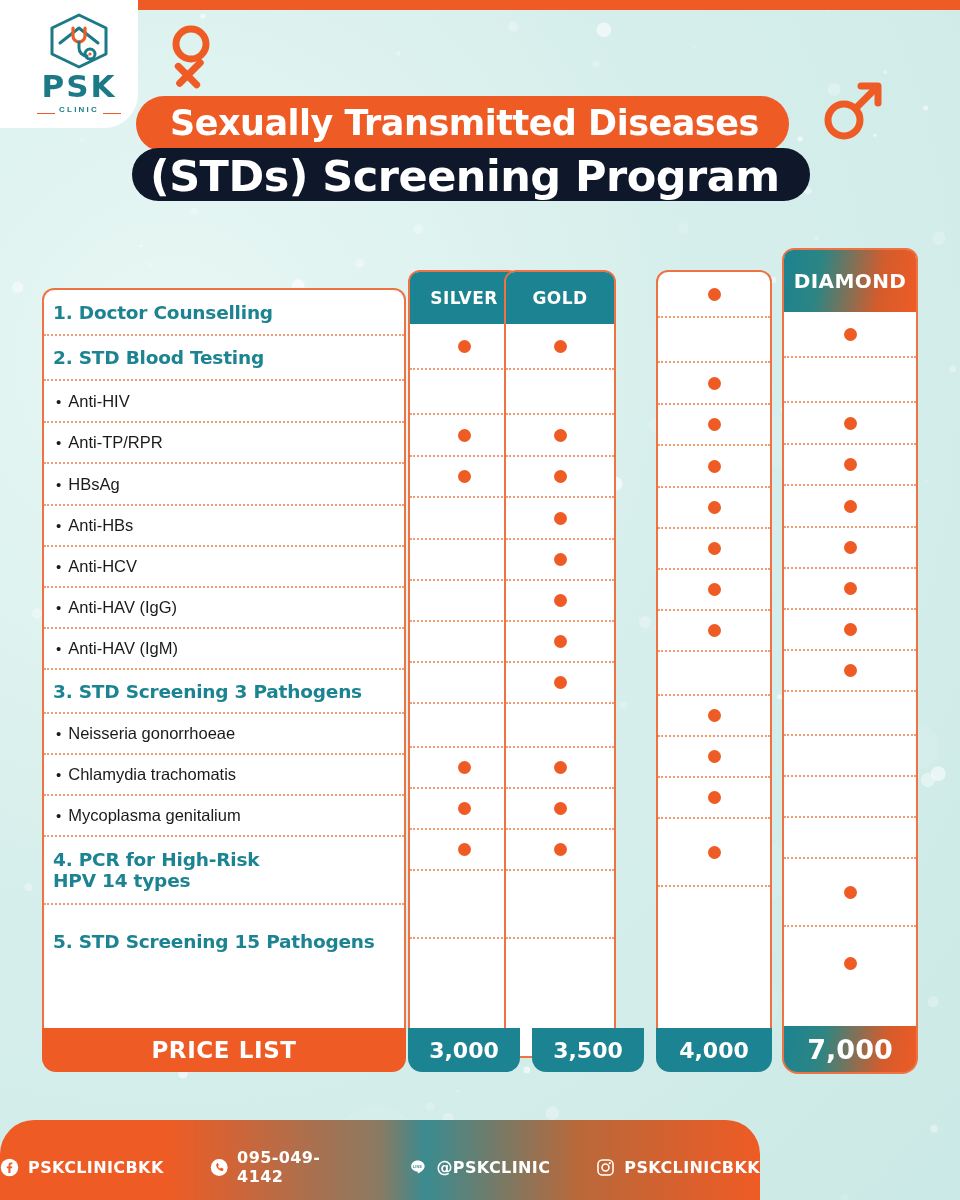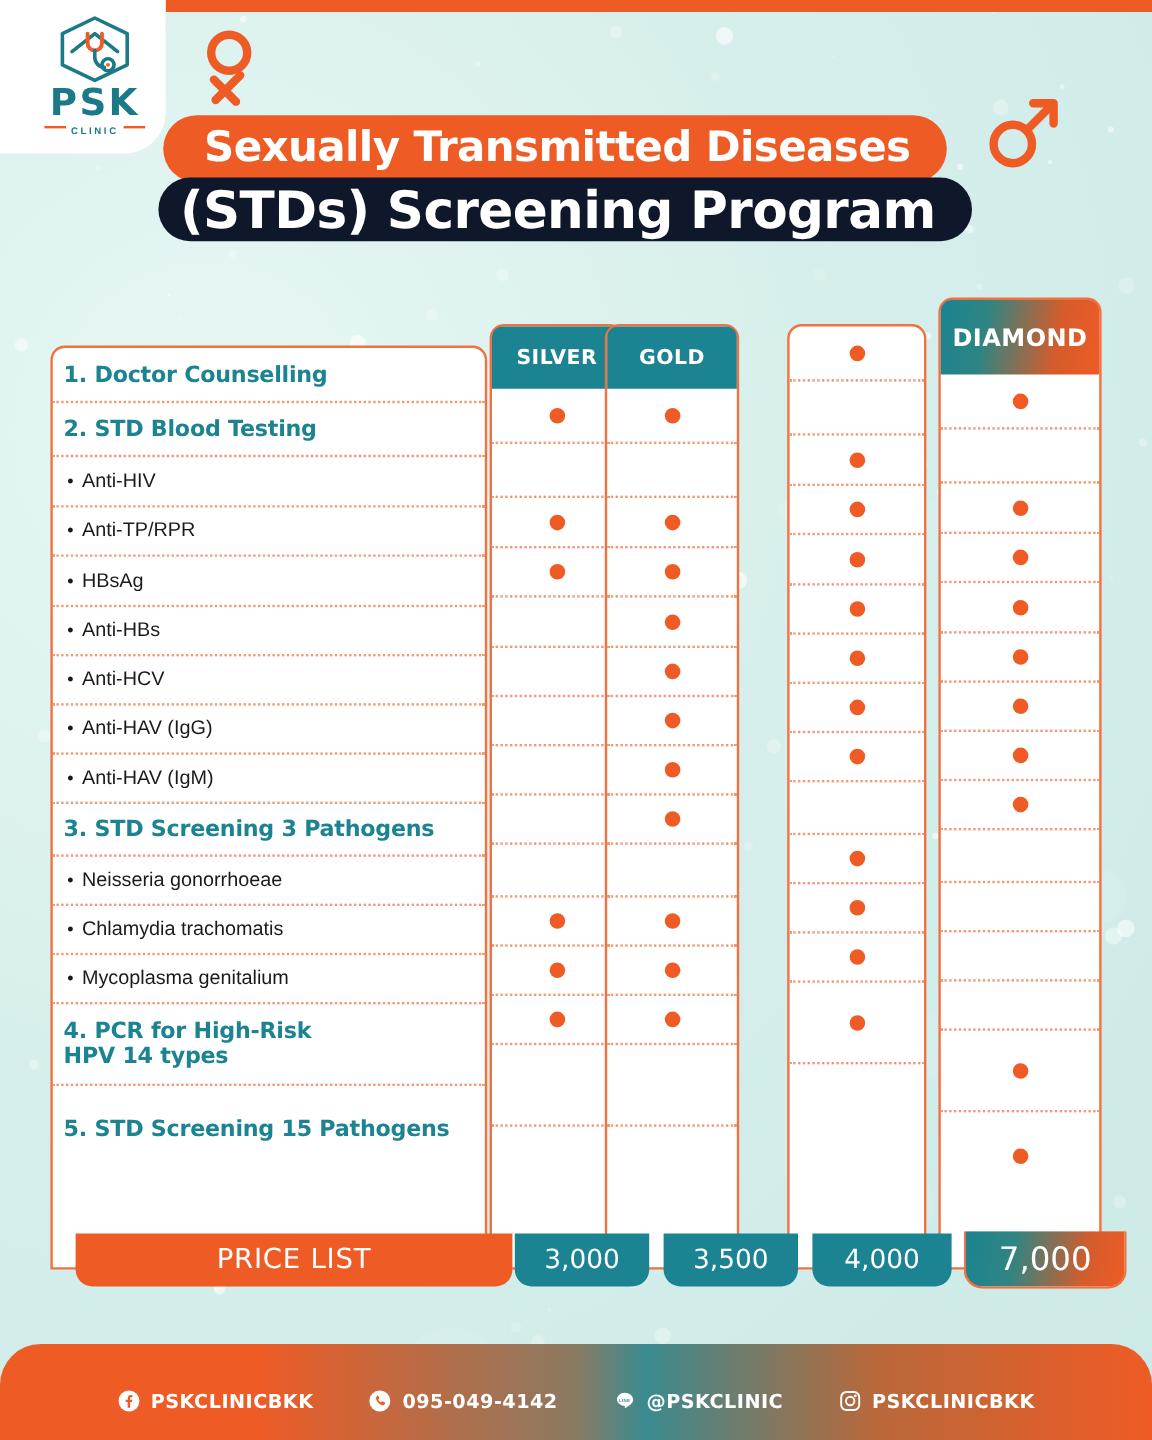--- a/index.html
+++ b/index.html
@@ -33,7 +33,7 @@
     font-weight:bold; font-size:31px; color:#1b7a86;
     letter-spacing:2px; line-height:1; margin-top:1px;
   }
-  .logo-clinic-row{ display:flex; align-items:flex-start; justify-content:center; gap:4px; margin-top:3px;}
+  .logo-clinic-row{ display:flex; align-items:flex-end; justify-content:center; gap:4px; margin-top:3px;}
   .logo-rule{ height:1.5px; width:18px; background:#ef5b25; }
   .logo-clinic{ font-size:8px; color:#1b7a86; letter-spacing:2.2px; font-weight:bold;}
 

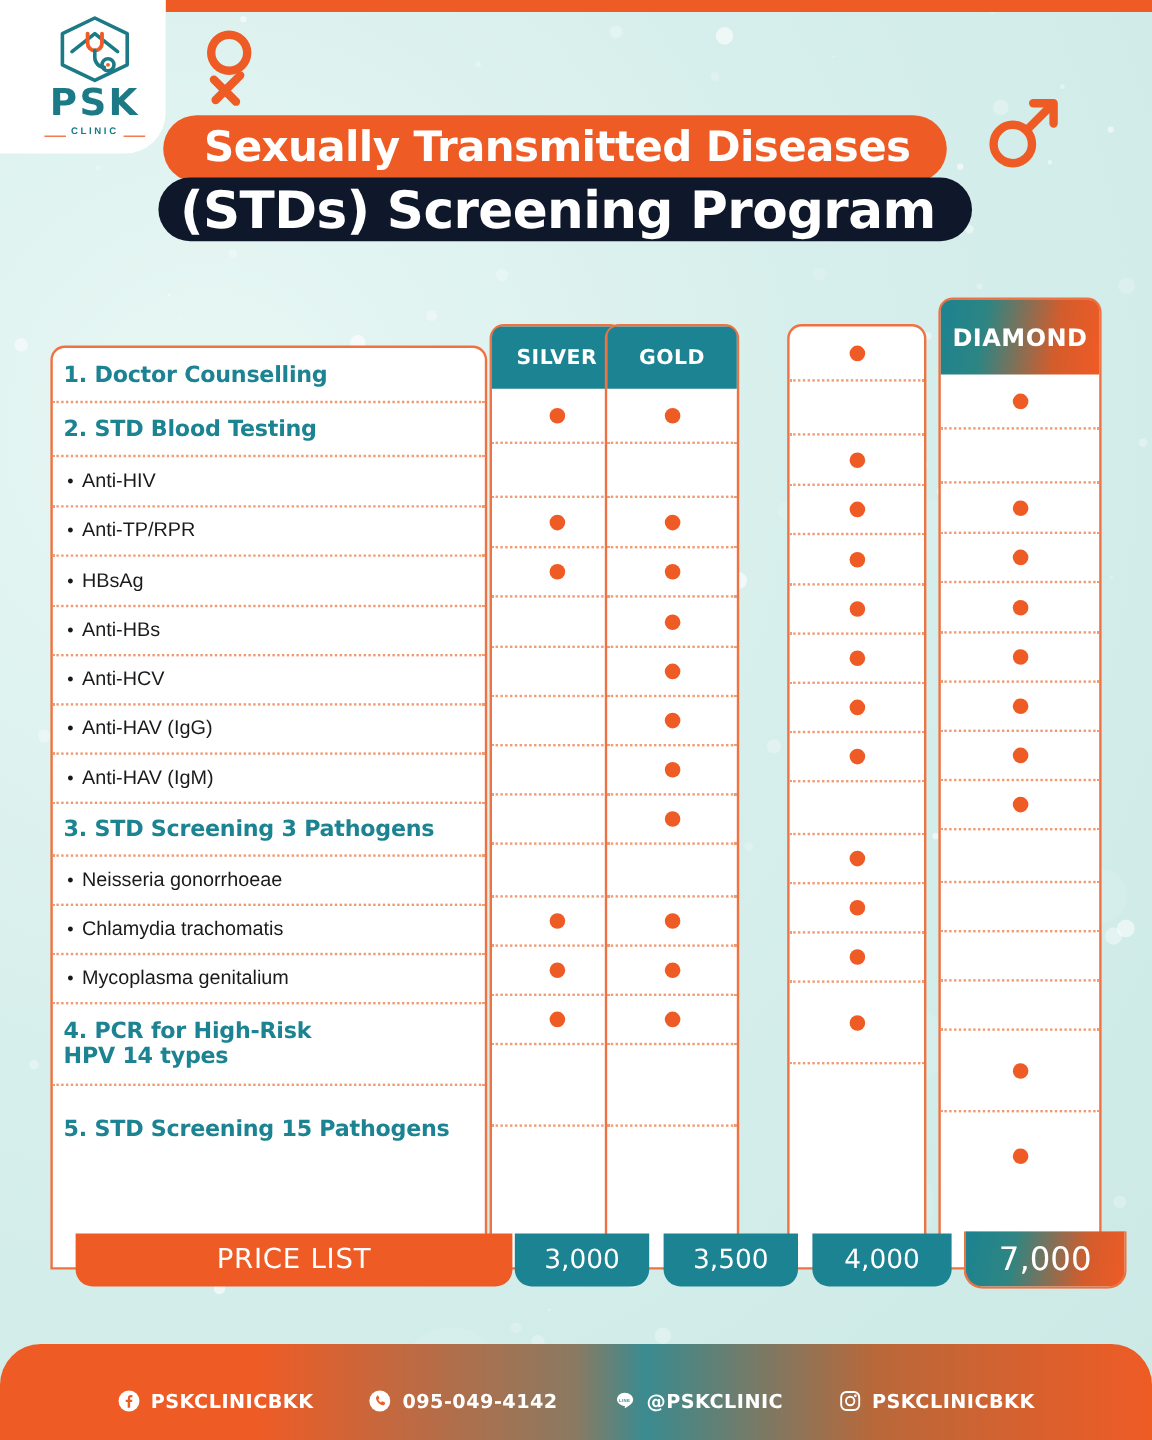--- a/index.html
+++ b/index.html
@@ -121,9 +121,8 @@
   .price-cell{
     position:absolute; top:0; height:44px;
     display:flex; align-items:center; justify-content:center;
-    color:#fff; font-family:"DejaVu Sans", sans-serif; font-weight:normal;
+    color:#fff; font-family:"DejaVu Sans", sans-serif; font-weight:bold;
     border-radius:0 0 14px 14px;
-    margin-left:21px;
   }
   #price-label{ left:42px; width:364px; background:#ef5b25; font-size:23px; letter-spacing:0.6px;
                 border-radius:0 0 14px 14px; }

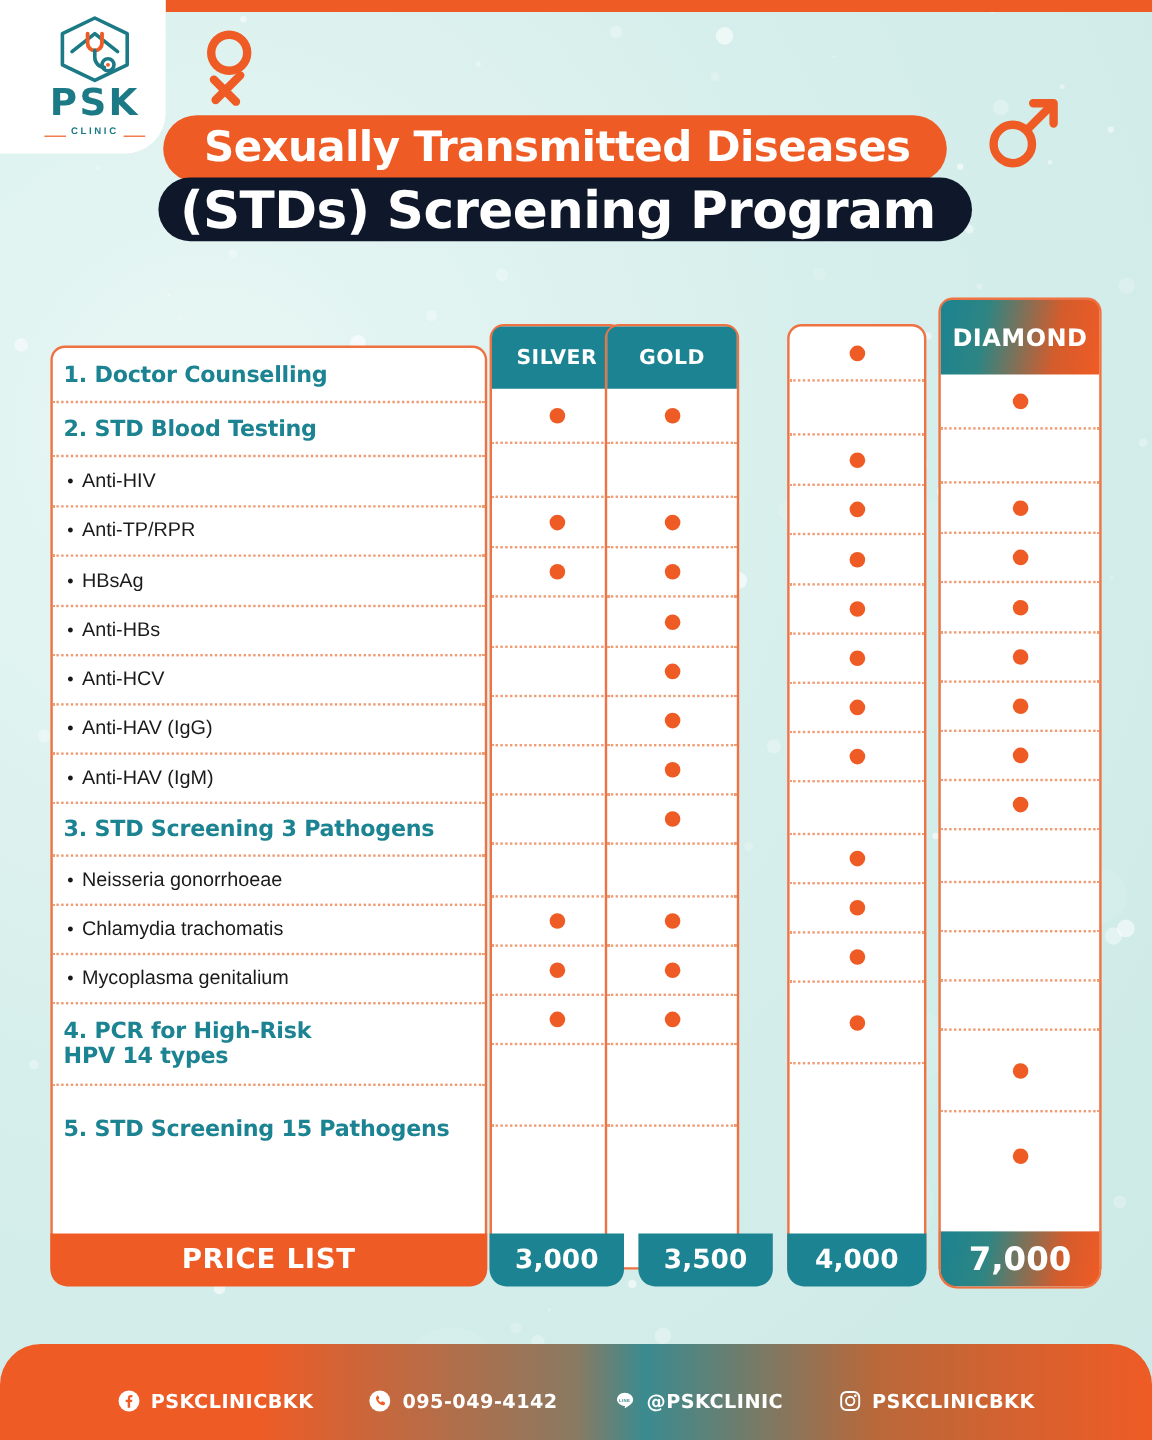--- a/index.html
+++ b/index.html
@@ -137,7 +137,7 @@
 
   
   .footer{
-    position:absolute; left:0; bottom:0; width:960px; height:80px; z-index:6;
+    position:absolute; left:0; bottom:0; width:760px; height:80px; z-index:6;
     background:linear-gradient(90deg,#ef5b25 0%, #ef5b25 22%, #8a7a62 50%, #3a8b90 56%, #b9683a 76%, #ef5b25 100%);
     border-radius:34px 34px 0 0;
     display:flex; align-items:center; justify-content:center; gap:46px;

